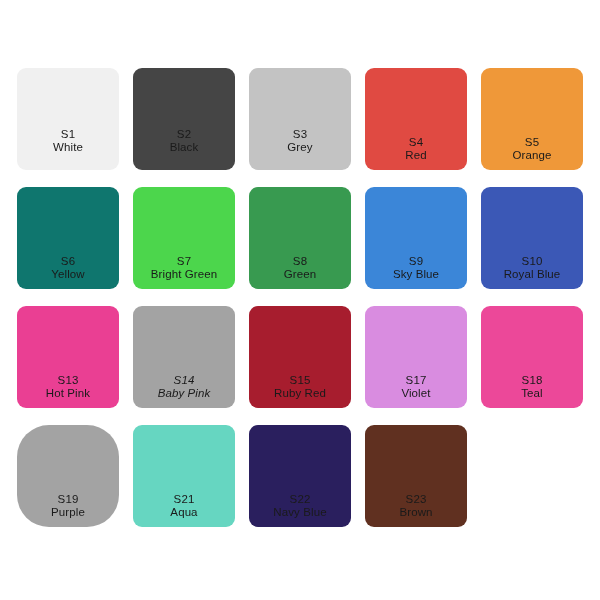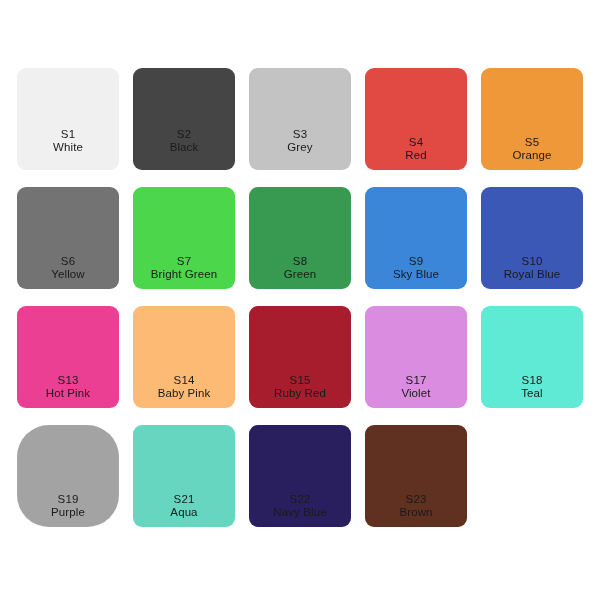--- a/index.html
+++ b/index.html
@@ -100,7 +100,7 @@
           <span class="swatch-name">Orange</span>
         </div>
       </div>
-      <div class="swatch" style="background: #737373;">
+      <div class="swatch" style="background: #0f766e;">
         <div class="swatch-label">
           <span class="swatch-code">S6</span>
           <span class="swatch-name">Yellow</span>

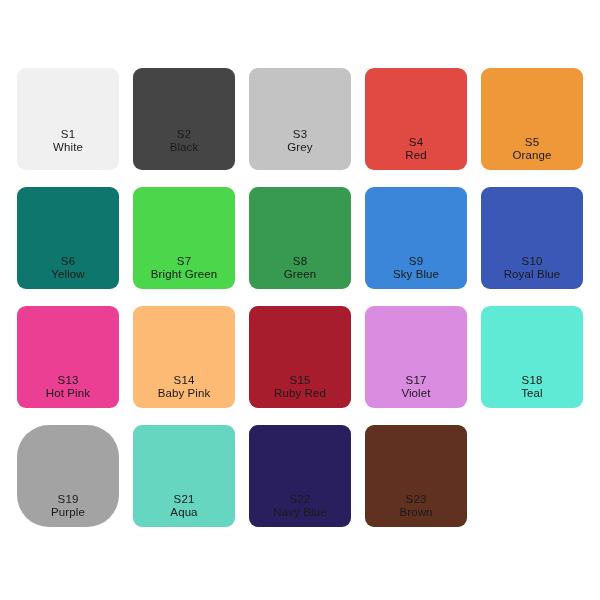--- a/index.html
+++ b/index.html
@@ -136,7 +136,7 @@
           <span class="swatch-name">Hot Pink</span>
         </div>
       </div>
-      <div class="swatch" style="background: #fdba74;">
+      <div class="swatch" style="background: #a3a3a3; font-style: italic;">
         <div class="swatch-label">
           <span class="swatch-code">S14</span>
           <span class="swatch-name">Baby Pink</span>

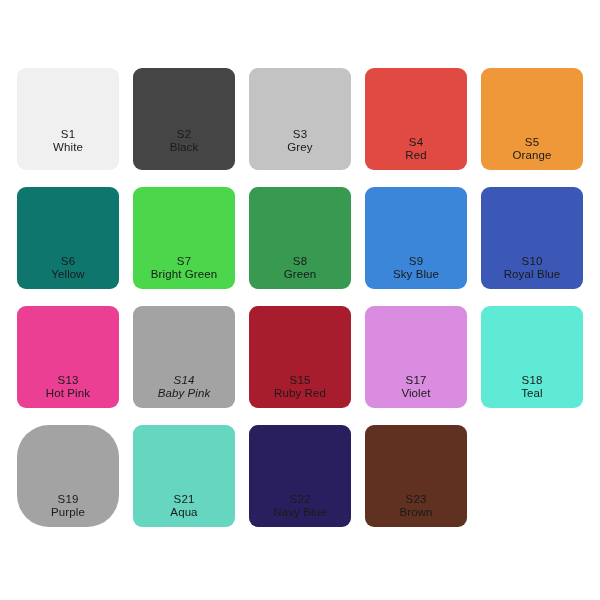--- a/index.html
+++ b/index.html
@@ -154,7 +154,7 @@
           <span class="swatch-name">Violet</span>
         </div>
       </div>
-      <div class="swatch" style="background: #5eead4;">
+      <div class="swatch" style="background: #ec4899;">
         <div class="swatch-label">
           <span class="swatch-code">S18</span>
           <span class="swatch-name">Teal</span>

